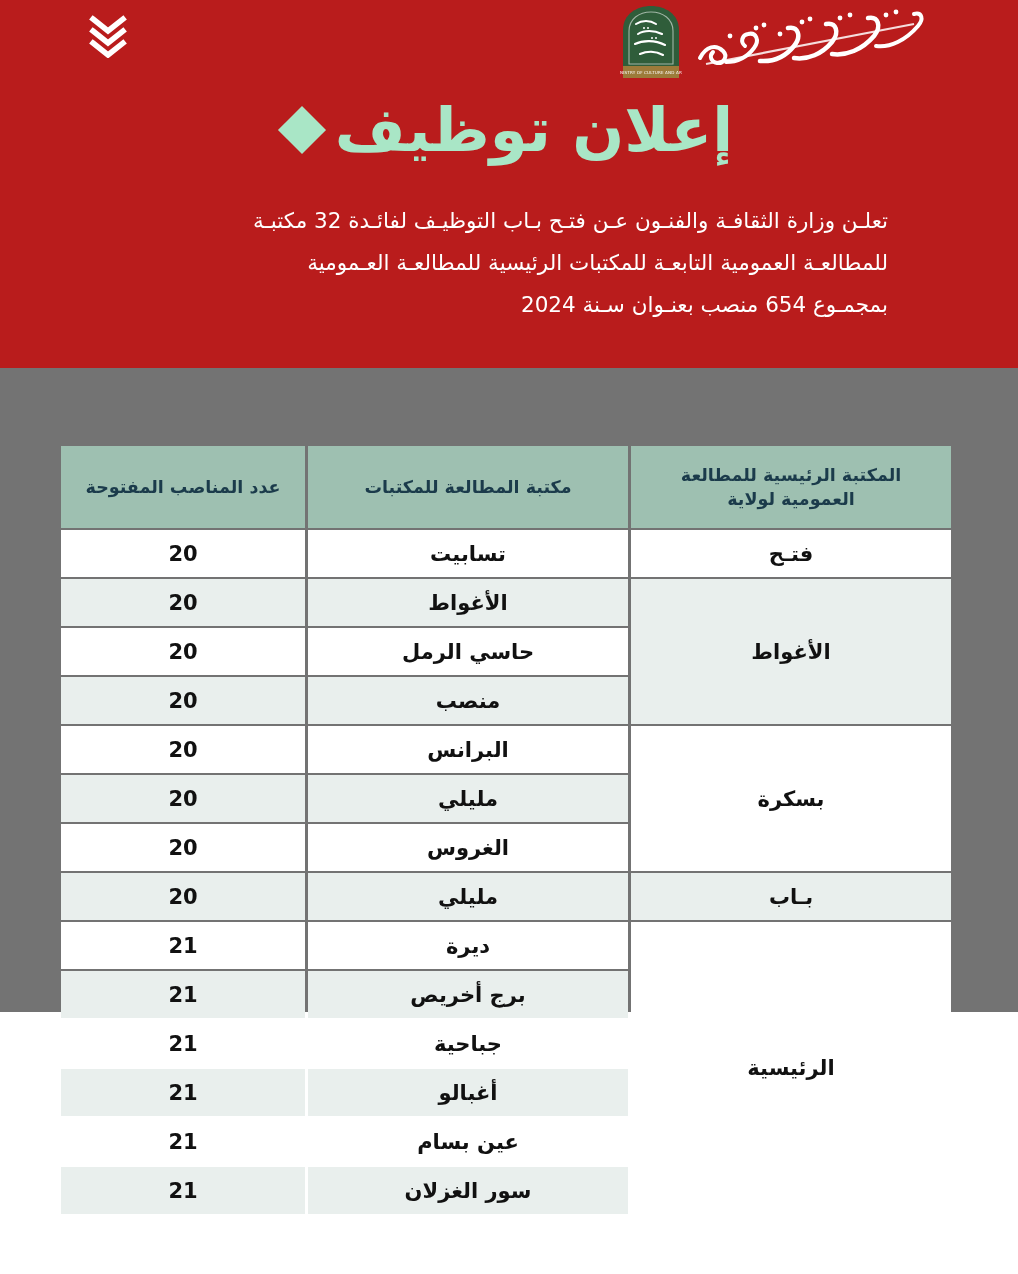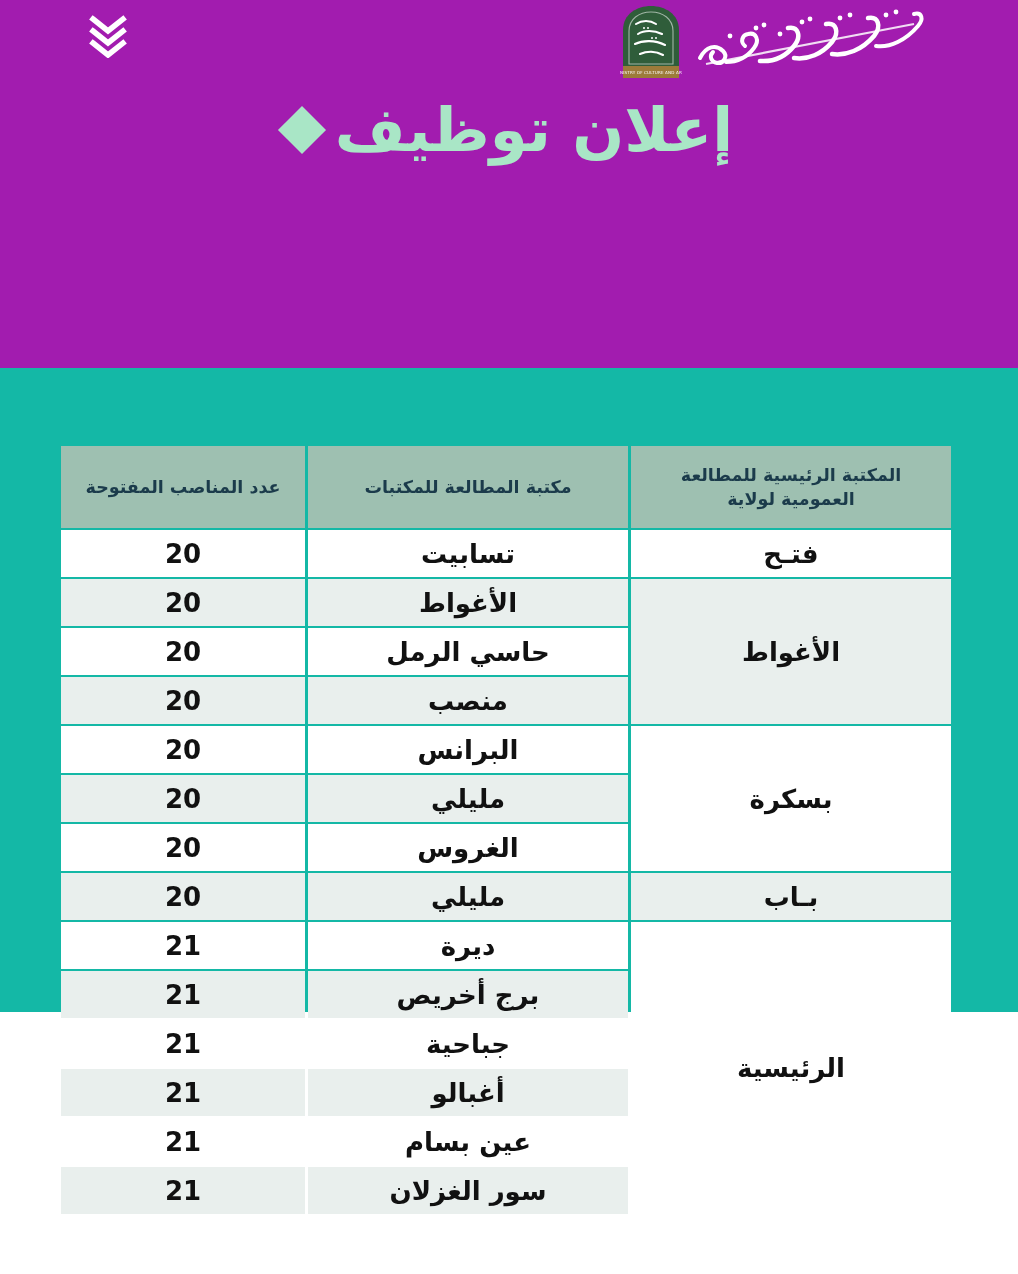--- a/index.html
+++ b/index.html
@@ -18,7 +18,7 @@
     position:relative;
     width:1018px;
     height:368px;
-    background:#a21caf;
+    background:#b91c1c;
     overflow:hidden;
   }
 

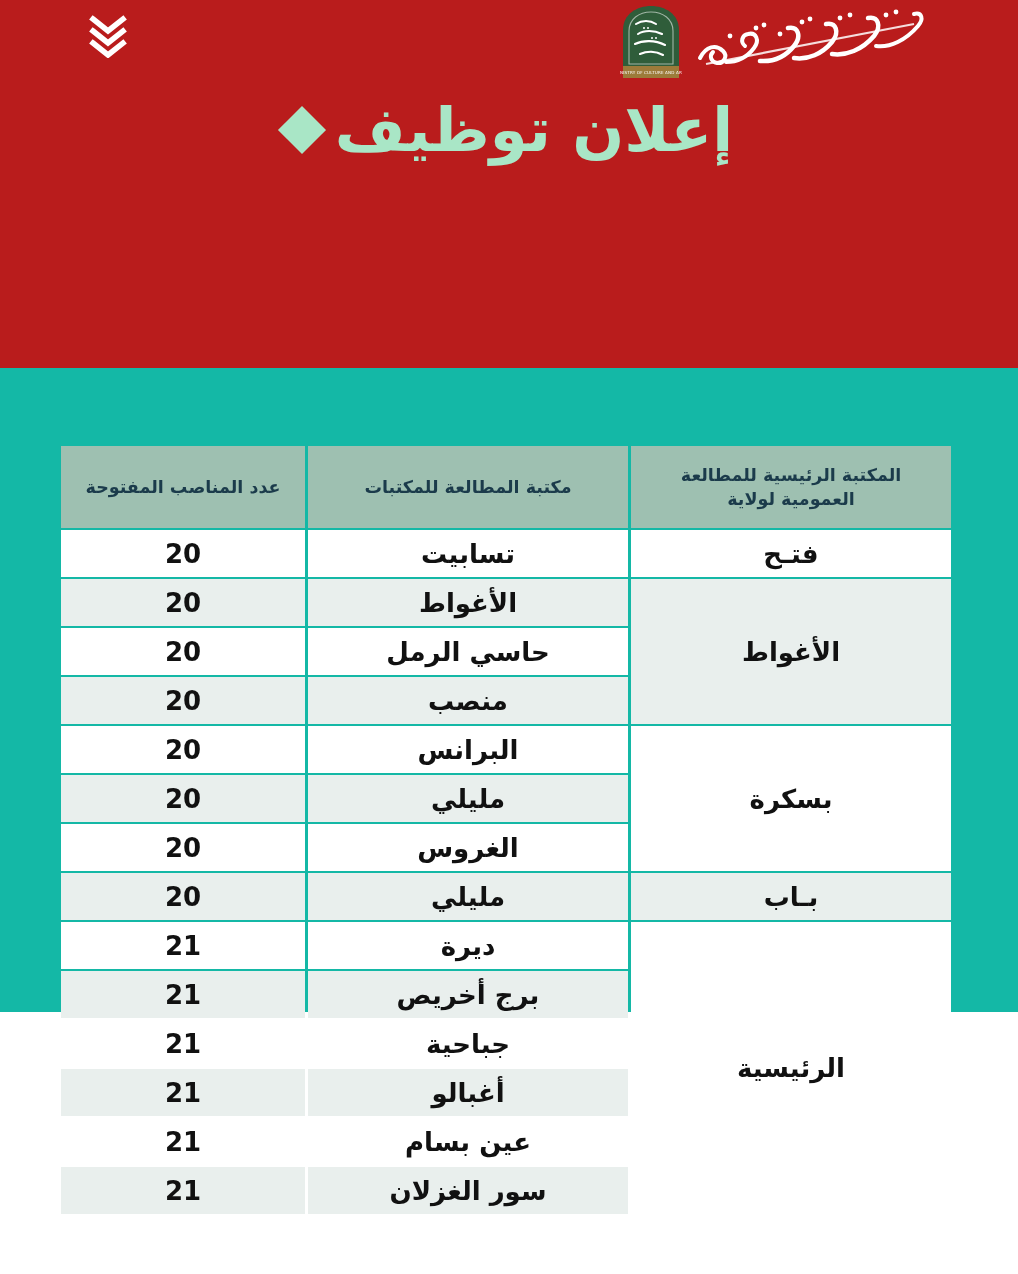--- a/index.html
+++ b/index.html
@@ -214,6 +214,11 @@
     <span id="headline-diamond"></span>
   </div>
 
+  <div id="hero-body">
+    <span class="ln">تعلـن وزارة الثقافـة والفنـون عـن فتـح بـاب التوظيـف لفائـدة 32  مكتبـة</span>
+    <span class="ln">للمطالعـة العمومية التابعـة للمكتبات الرئيسية للمطالعـة العـمومية</span>
+    <span class="ln last">بمجمـوع 654 منصب  بعنـوان سـنة 2024</span>
+  </div>
 </div>
 
 <div id="table-wrap">

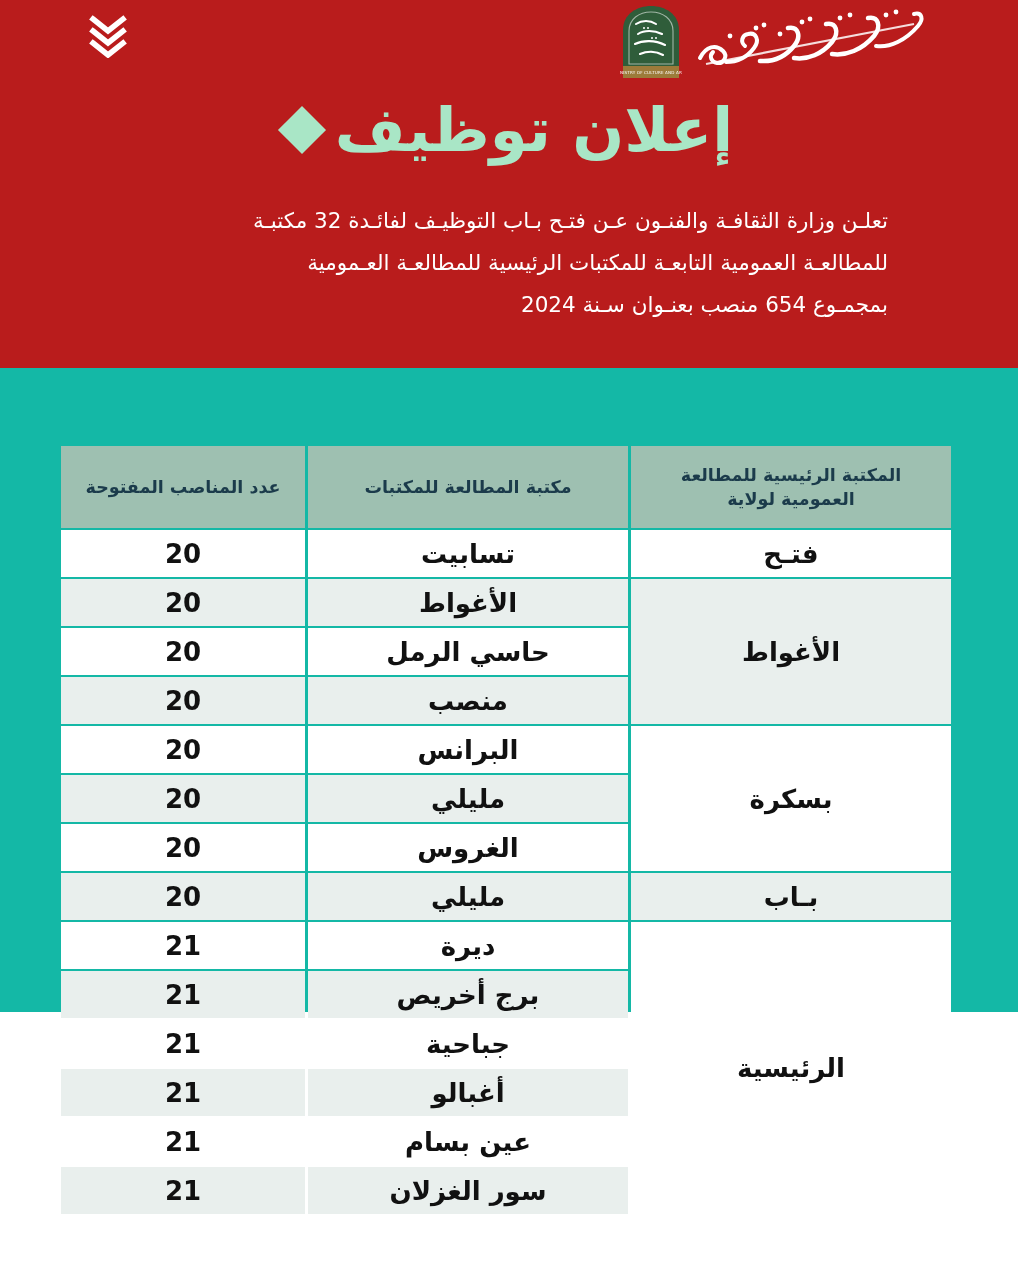--- a/index.html
+++ b/index.html
@@ -104,7 +104,7 @@
     left:0;
     width:1018px;
     height:644px;
-    background:#14b8a6;
+    background:#737373;
   }
   table#jobs {
     position:absolute;

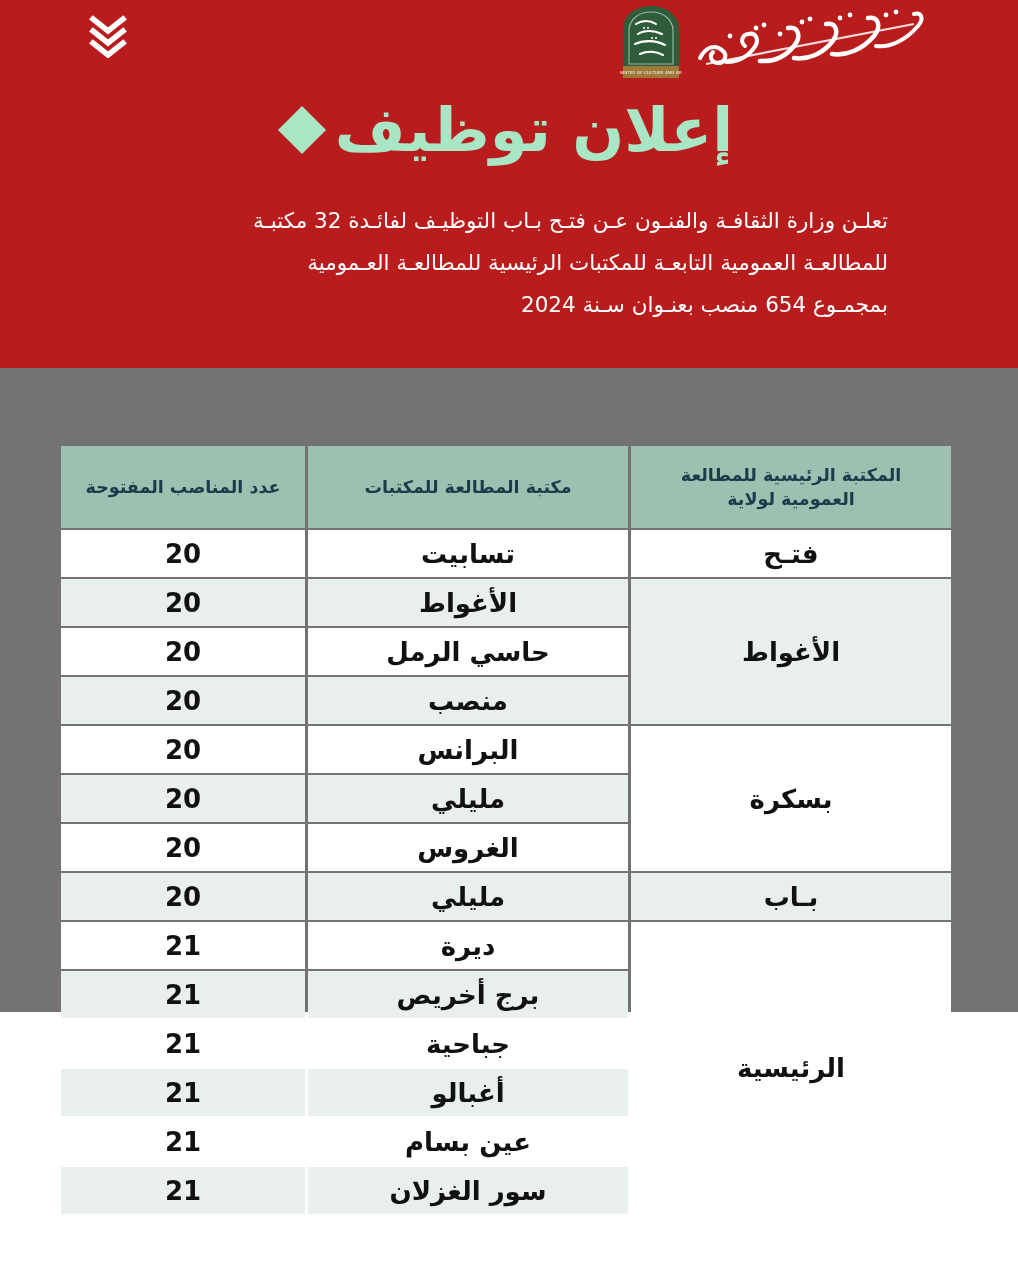--- a/index.html
+++ b/index.html
@@ -131,7 +131,7 @@
     vertical-align:middle;
   }
   table#jobs td {
-    font-size:26px;
+    font-size:21px;
     font-weight:bold;
     color:#111111;
     text-align:center;

